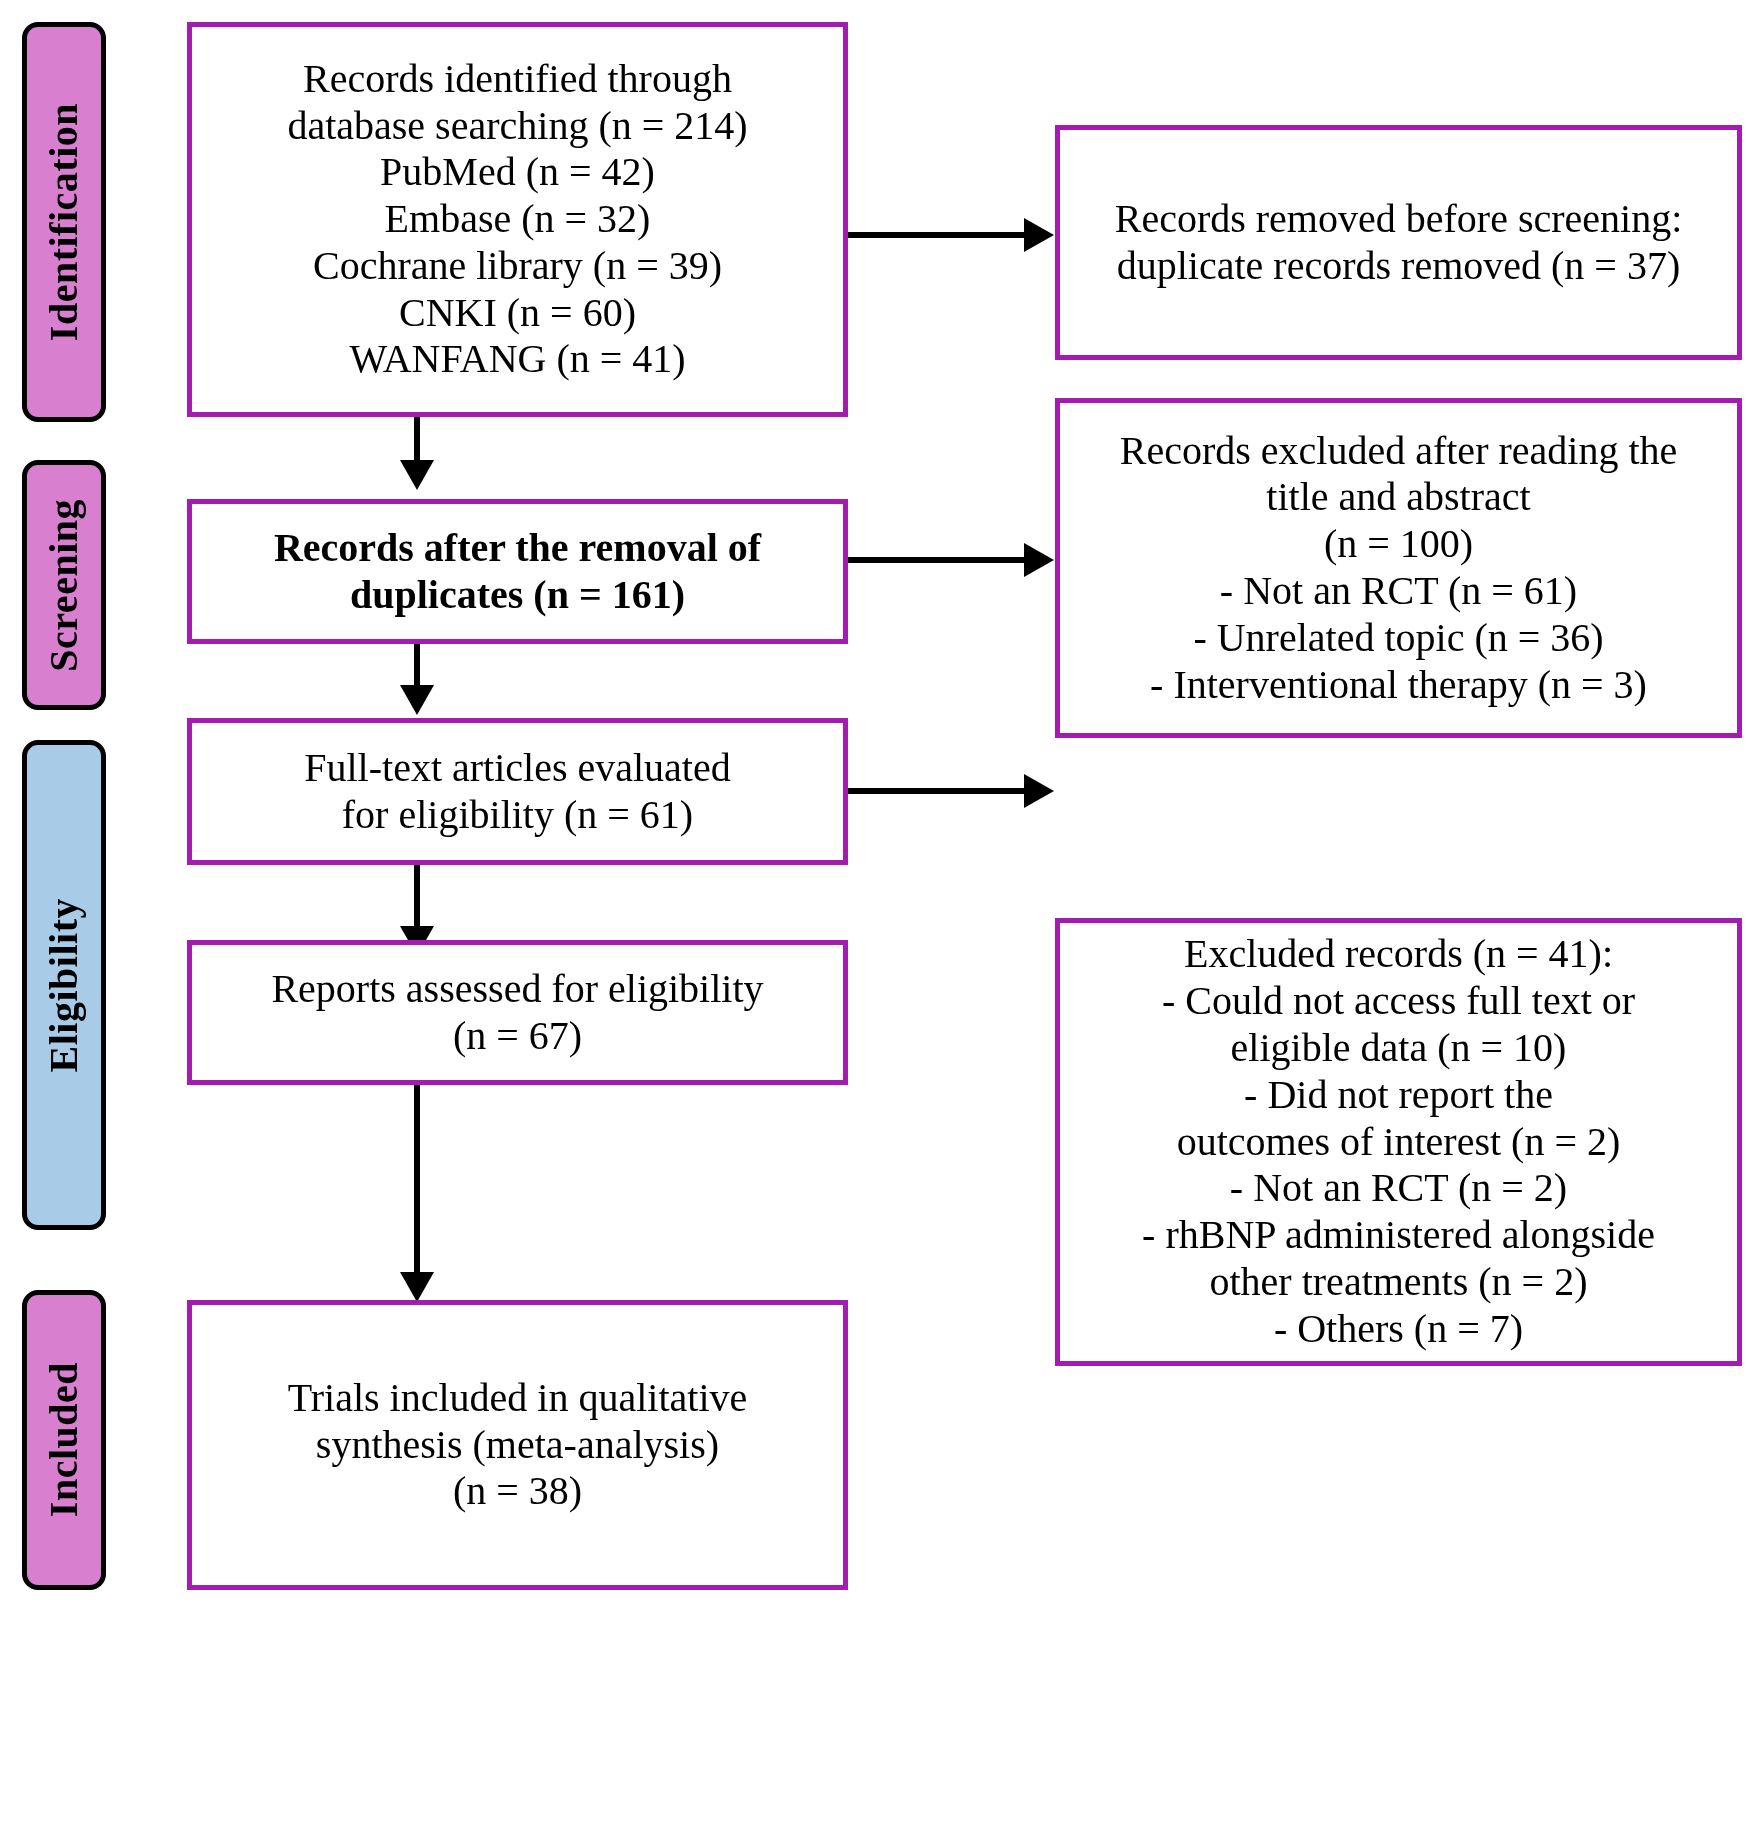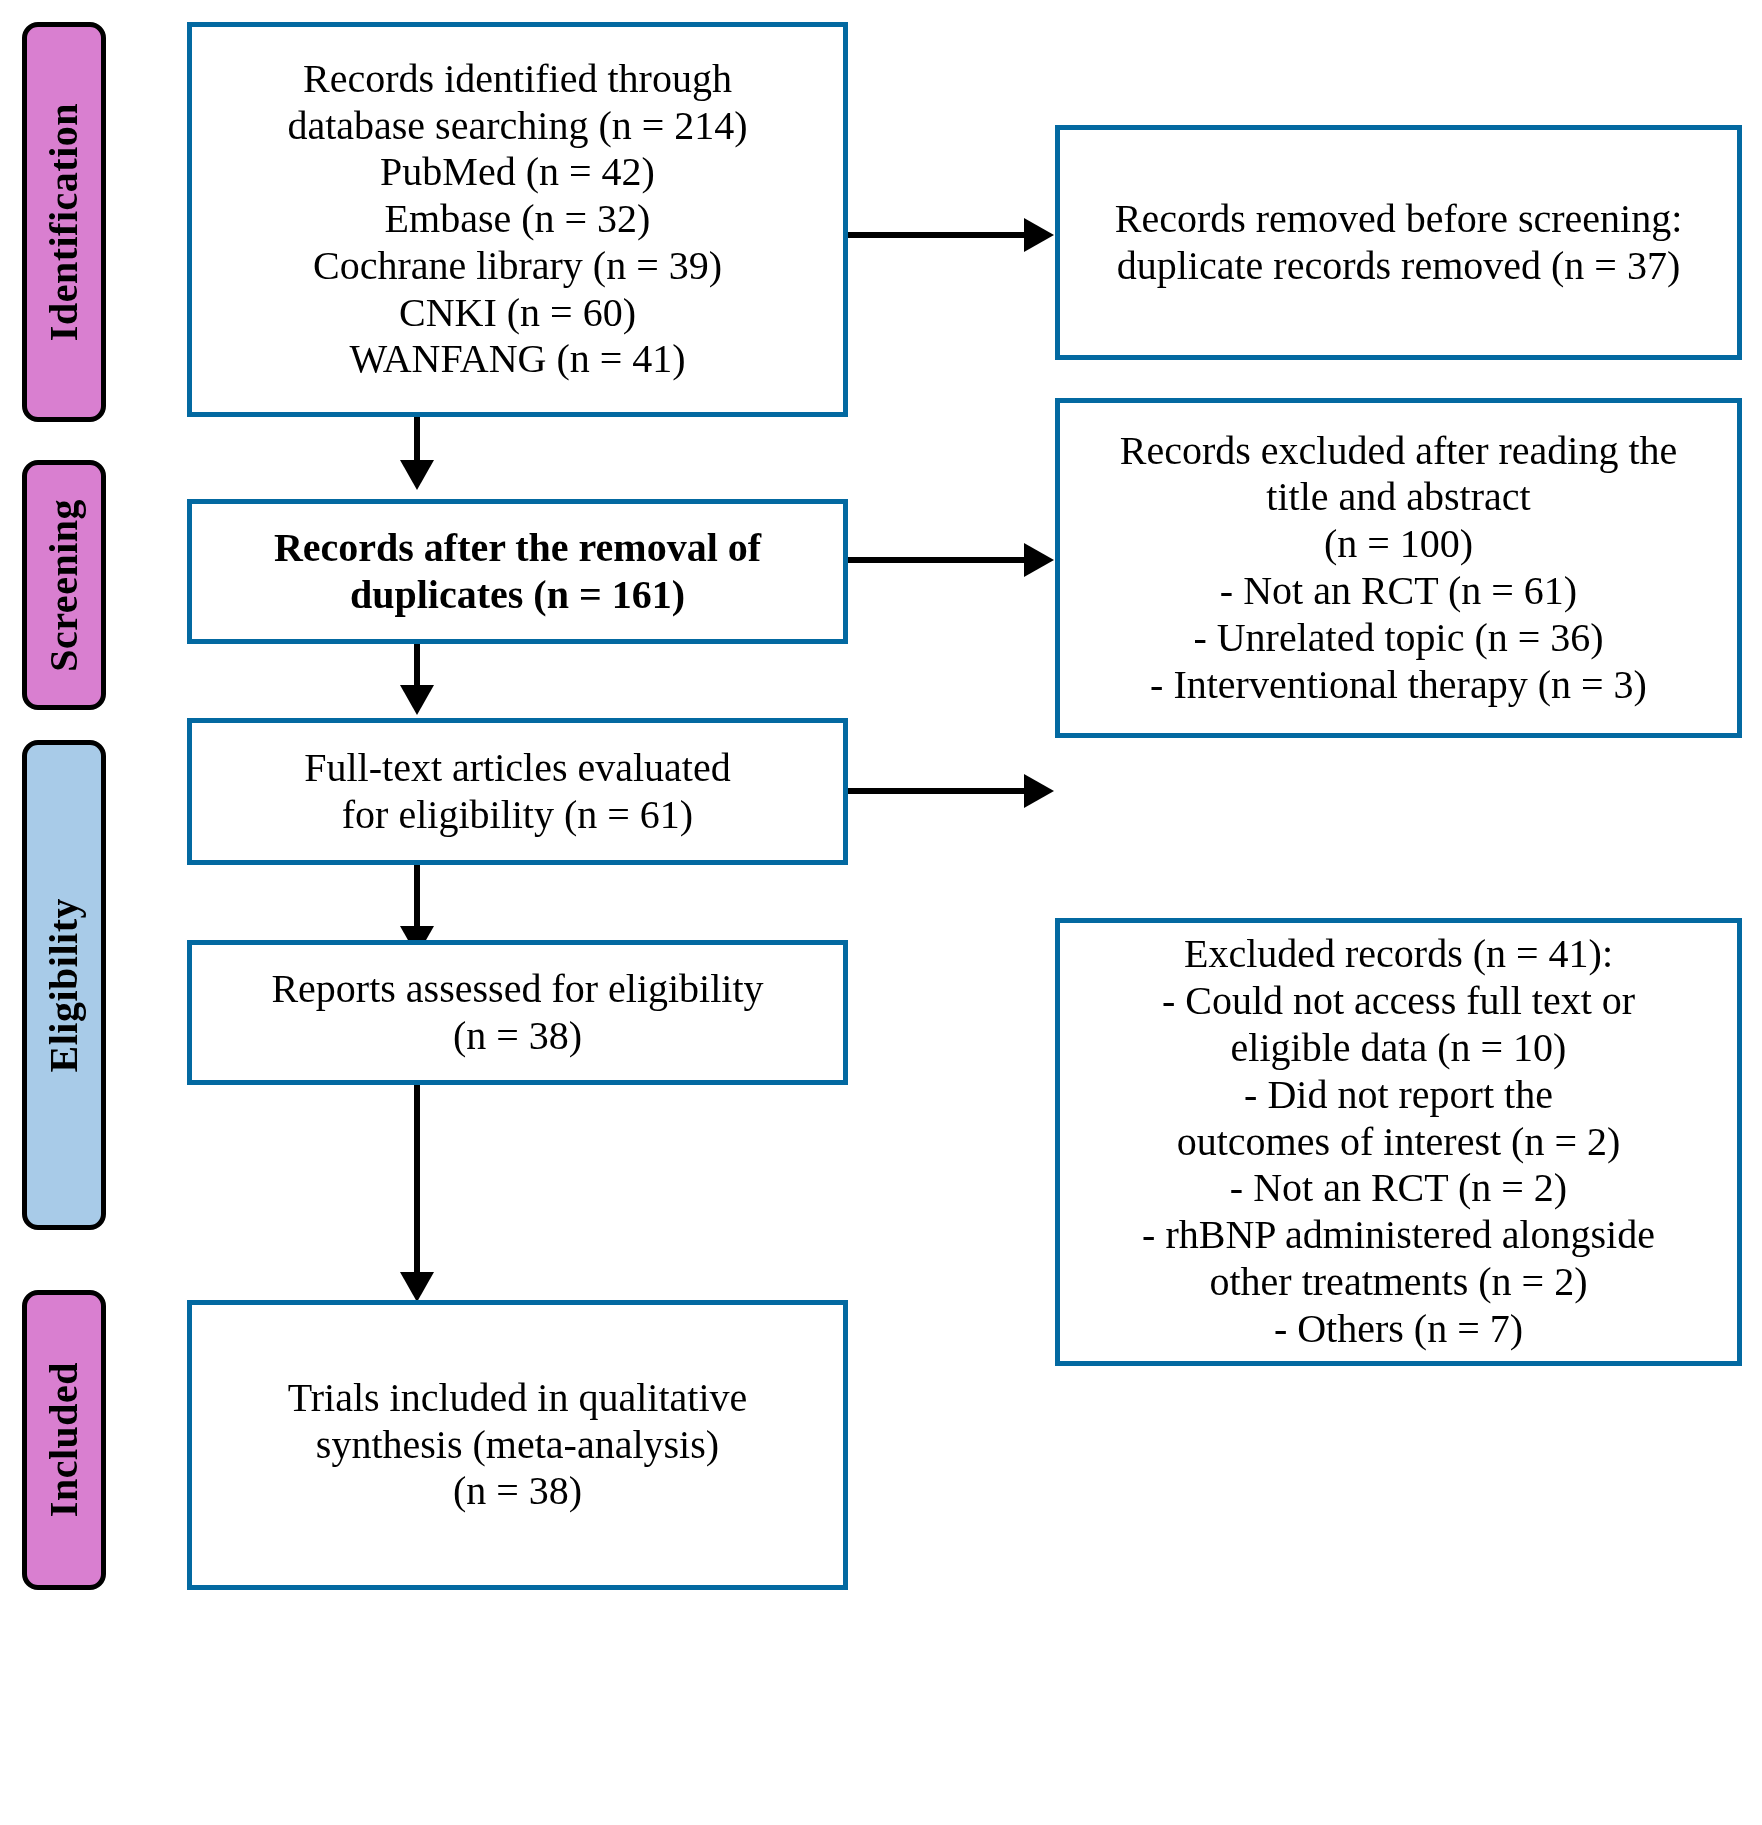--- a/index.html
+++ b/index.html
@@ -41,7 +41,7 @@
   .flow-box {
     position: absolute;
     box-sizing: border-box;
-    border: 5px solid #0369a1;
+    border: 5px solid #a21caf;
     background: #ffffff;
     display: flex;
     align-items: center;

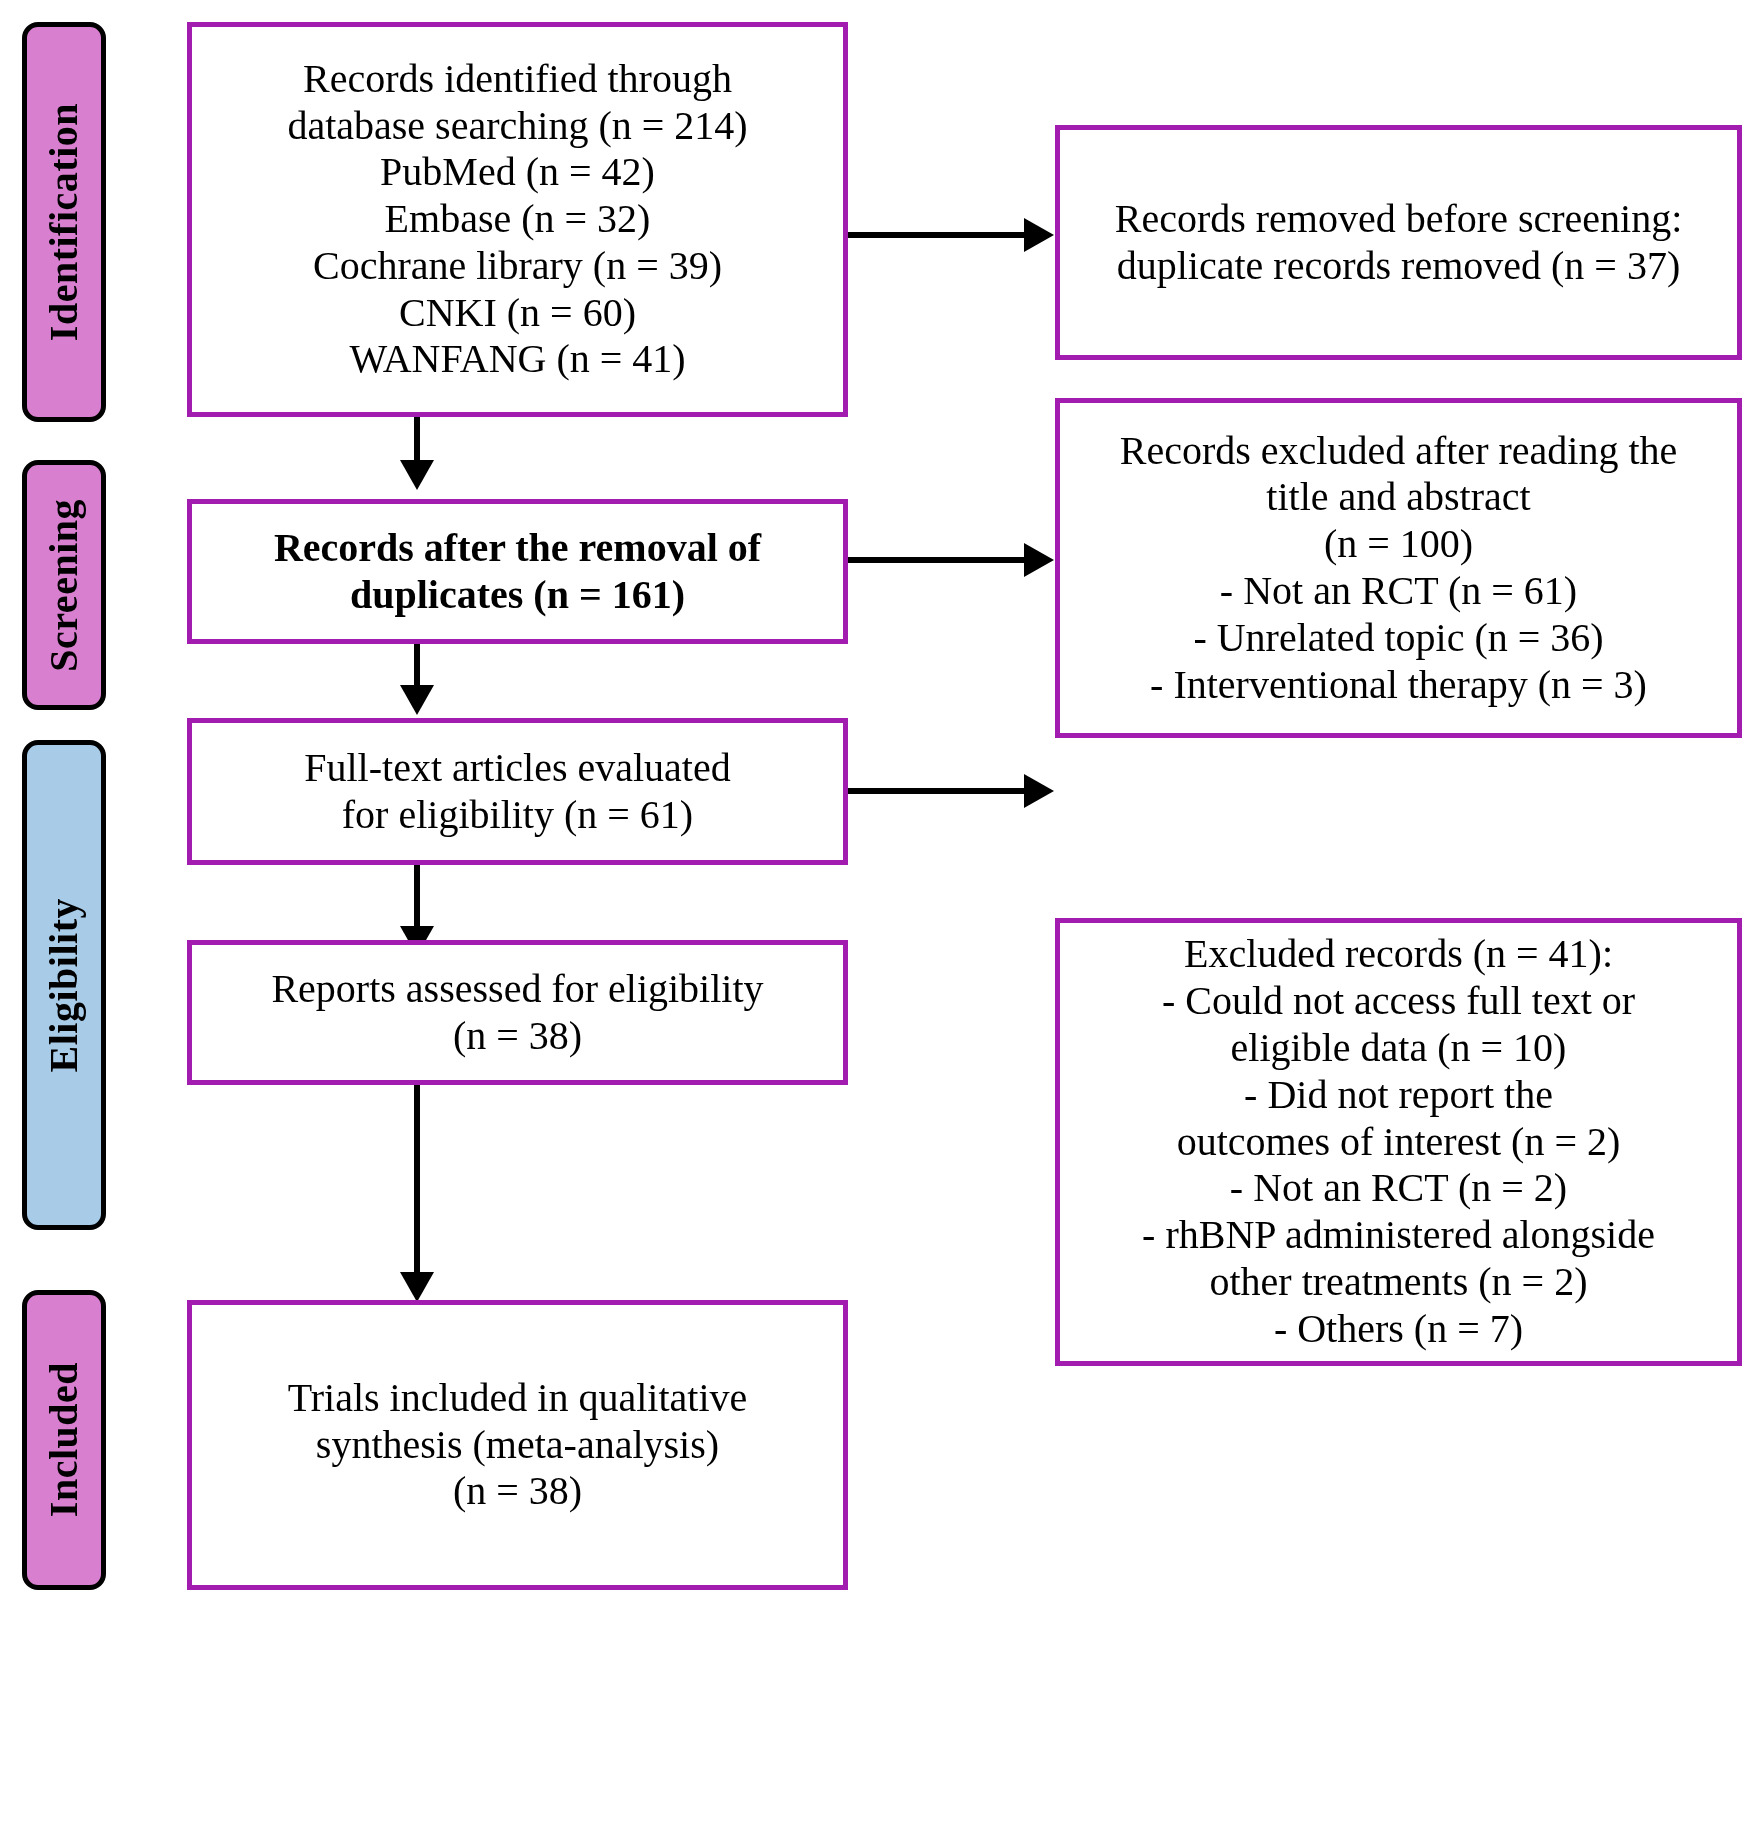--- a/index.html
+++ b/index.html
@@ -145,7 +145,7 @@
 
   <div class="flow-box" style="left:187px; top:940px; width:661px; height:145px;">
     <div class="box-text">Reports assessed for eligibility
-(n = 38)</div>
+(n = 67)</div>
   </div>
 
   <div class="flow-box" style="left:187px; top:1300px; width:661px; height:290px;">

